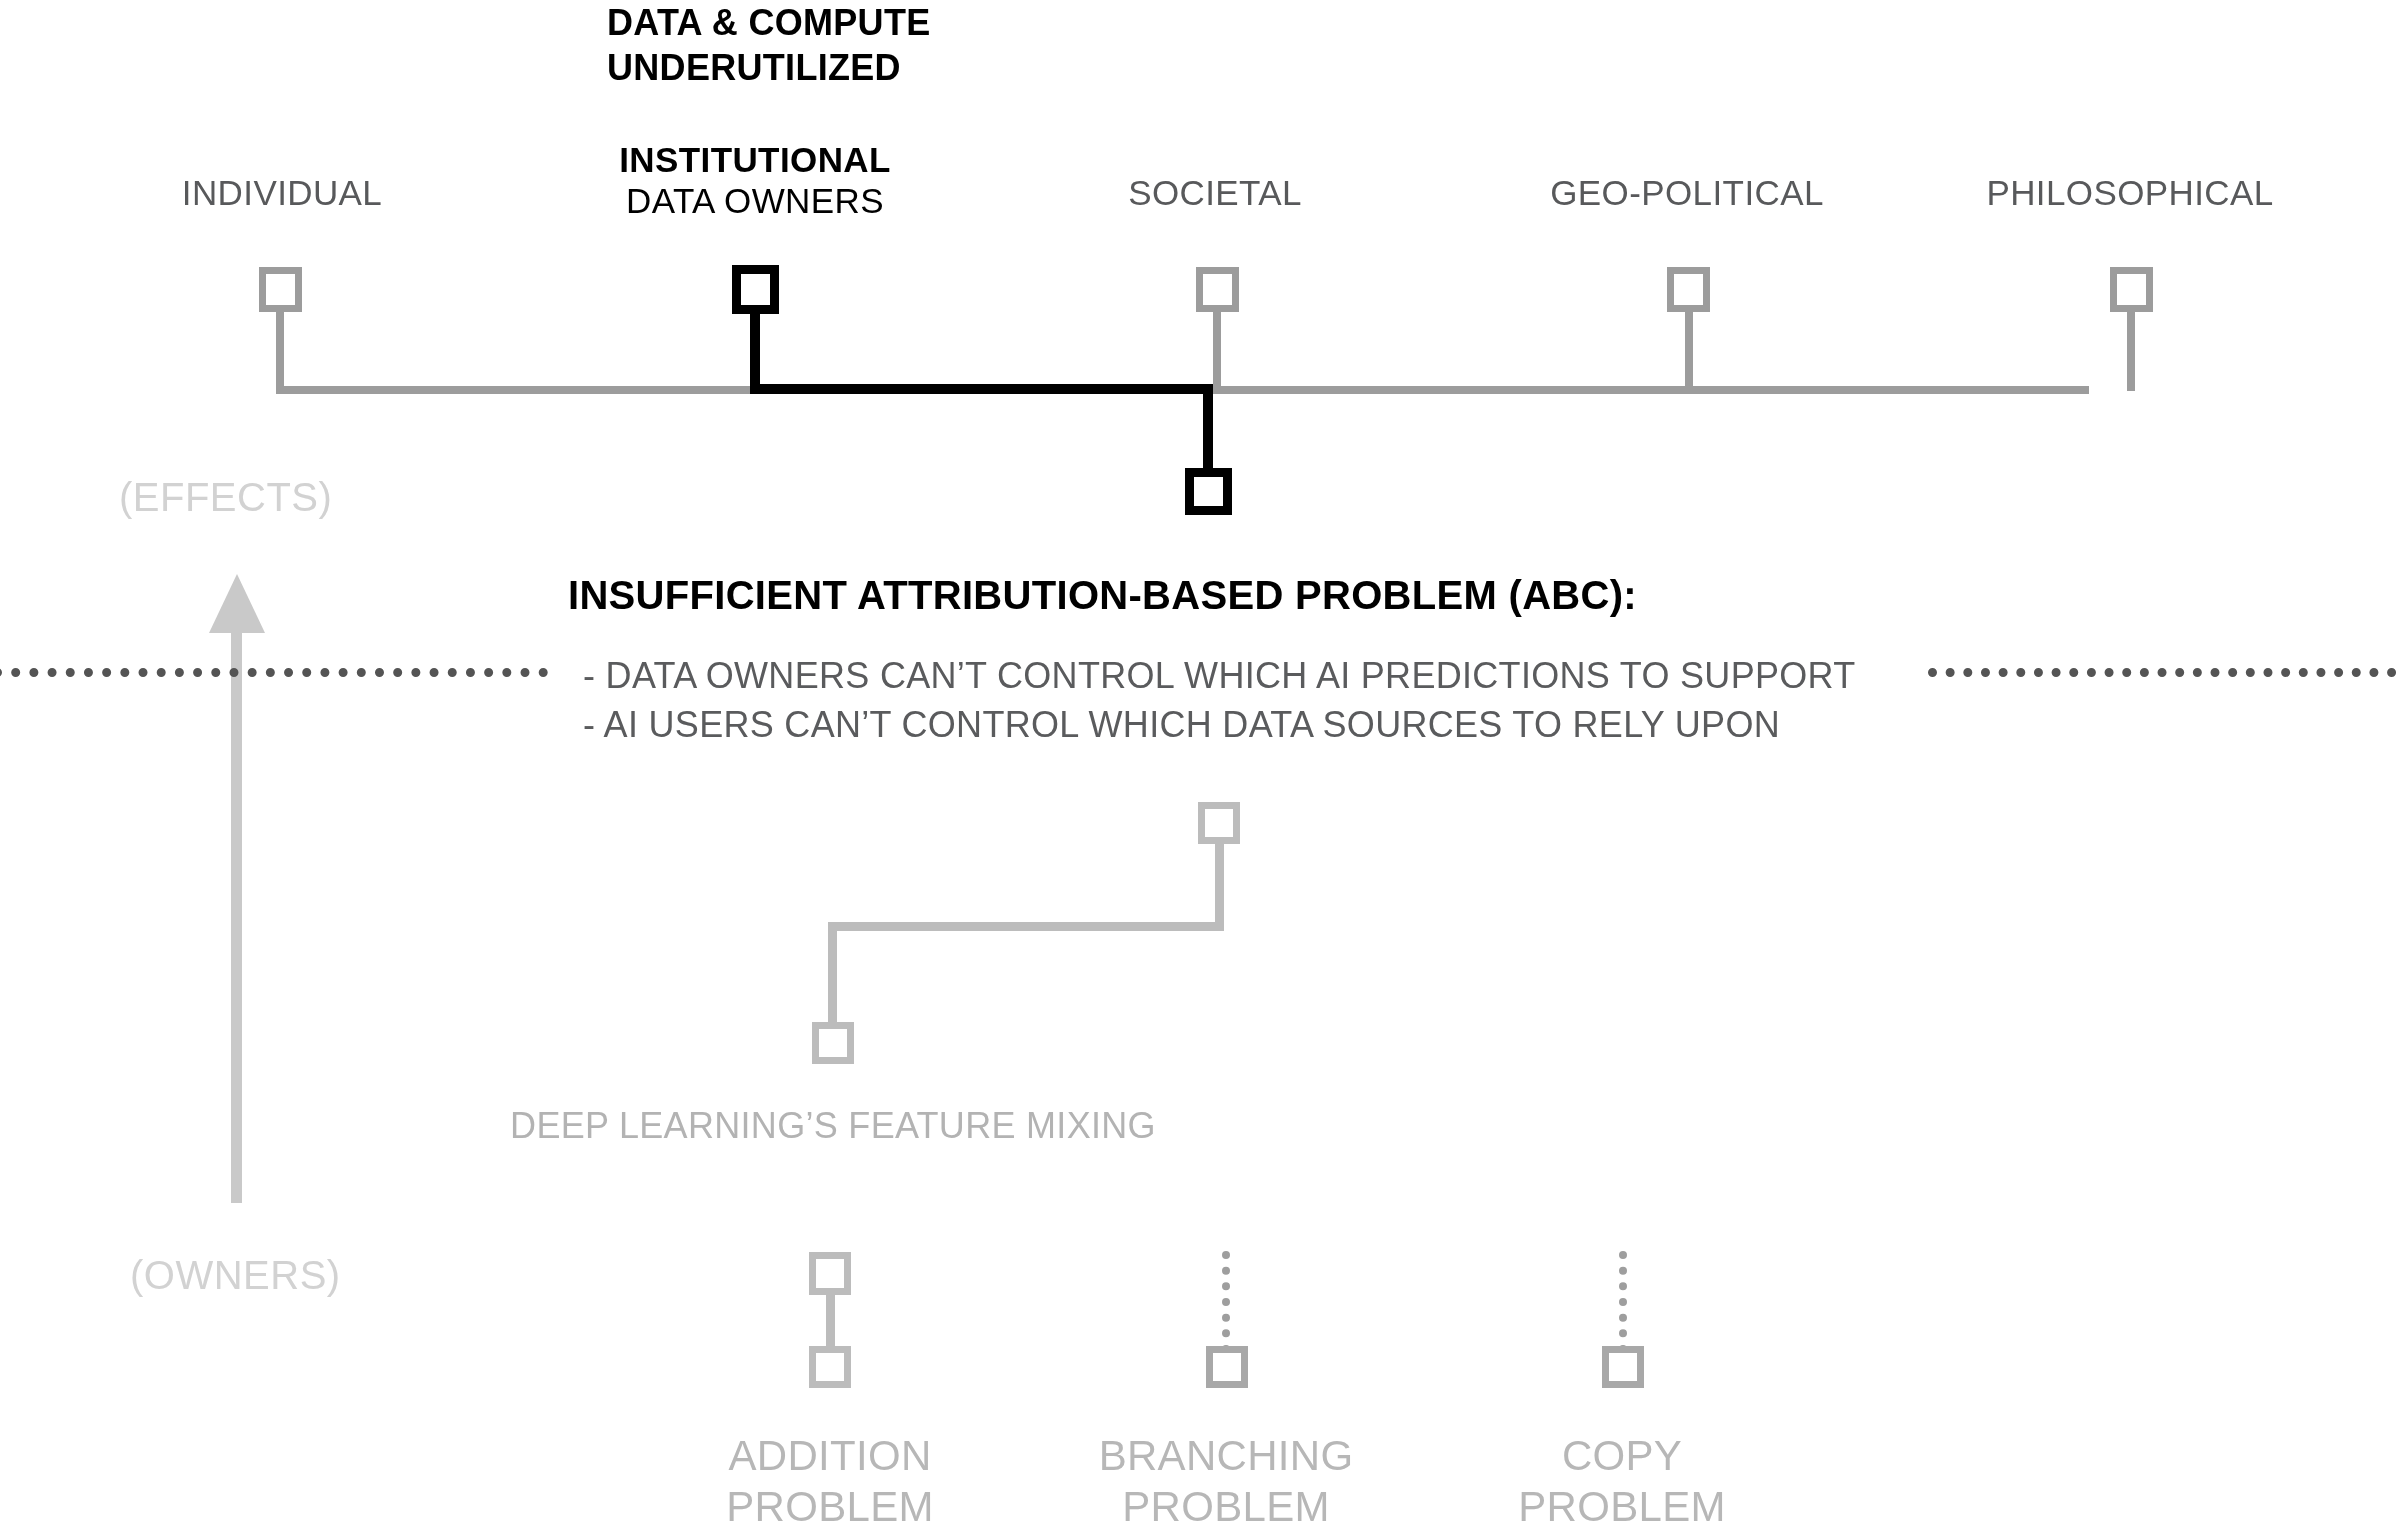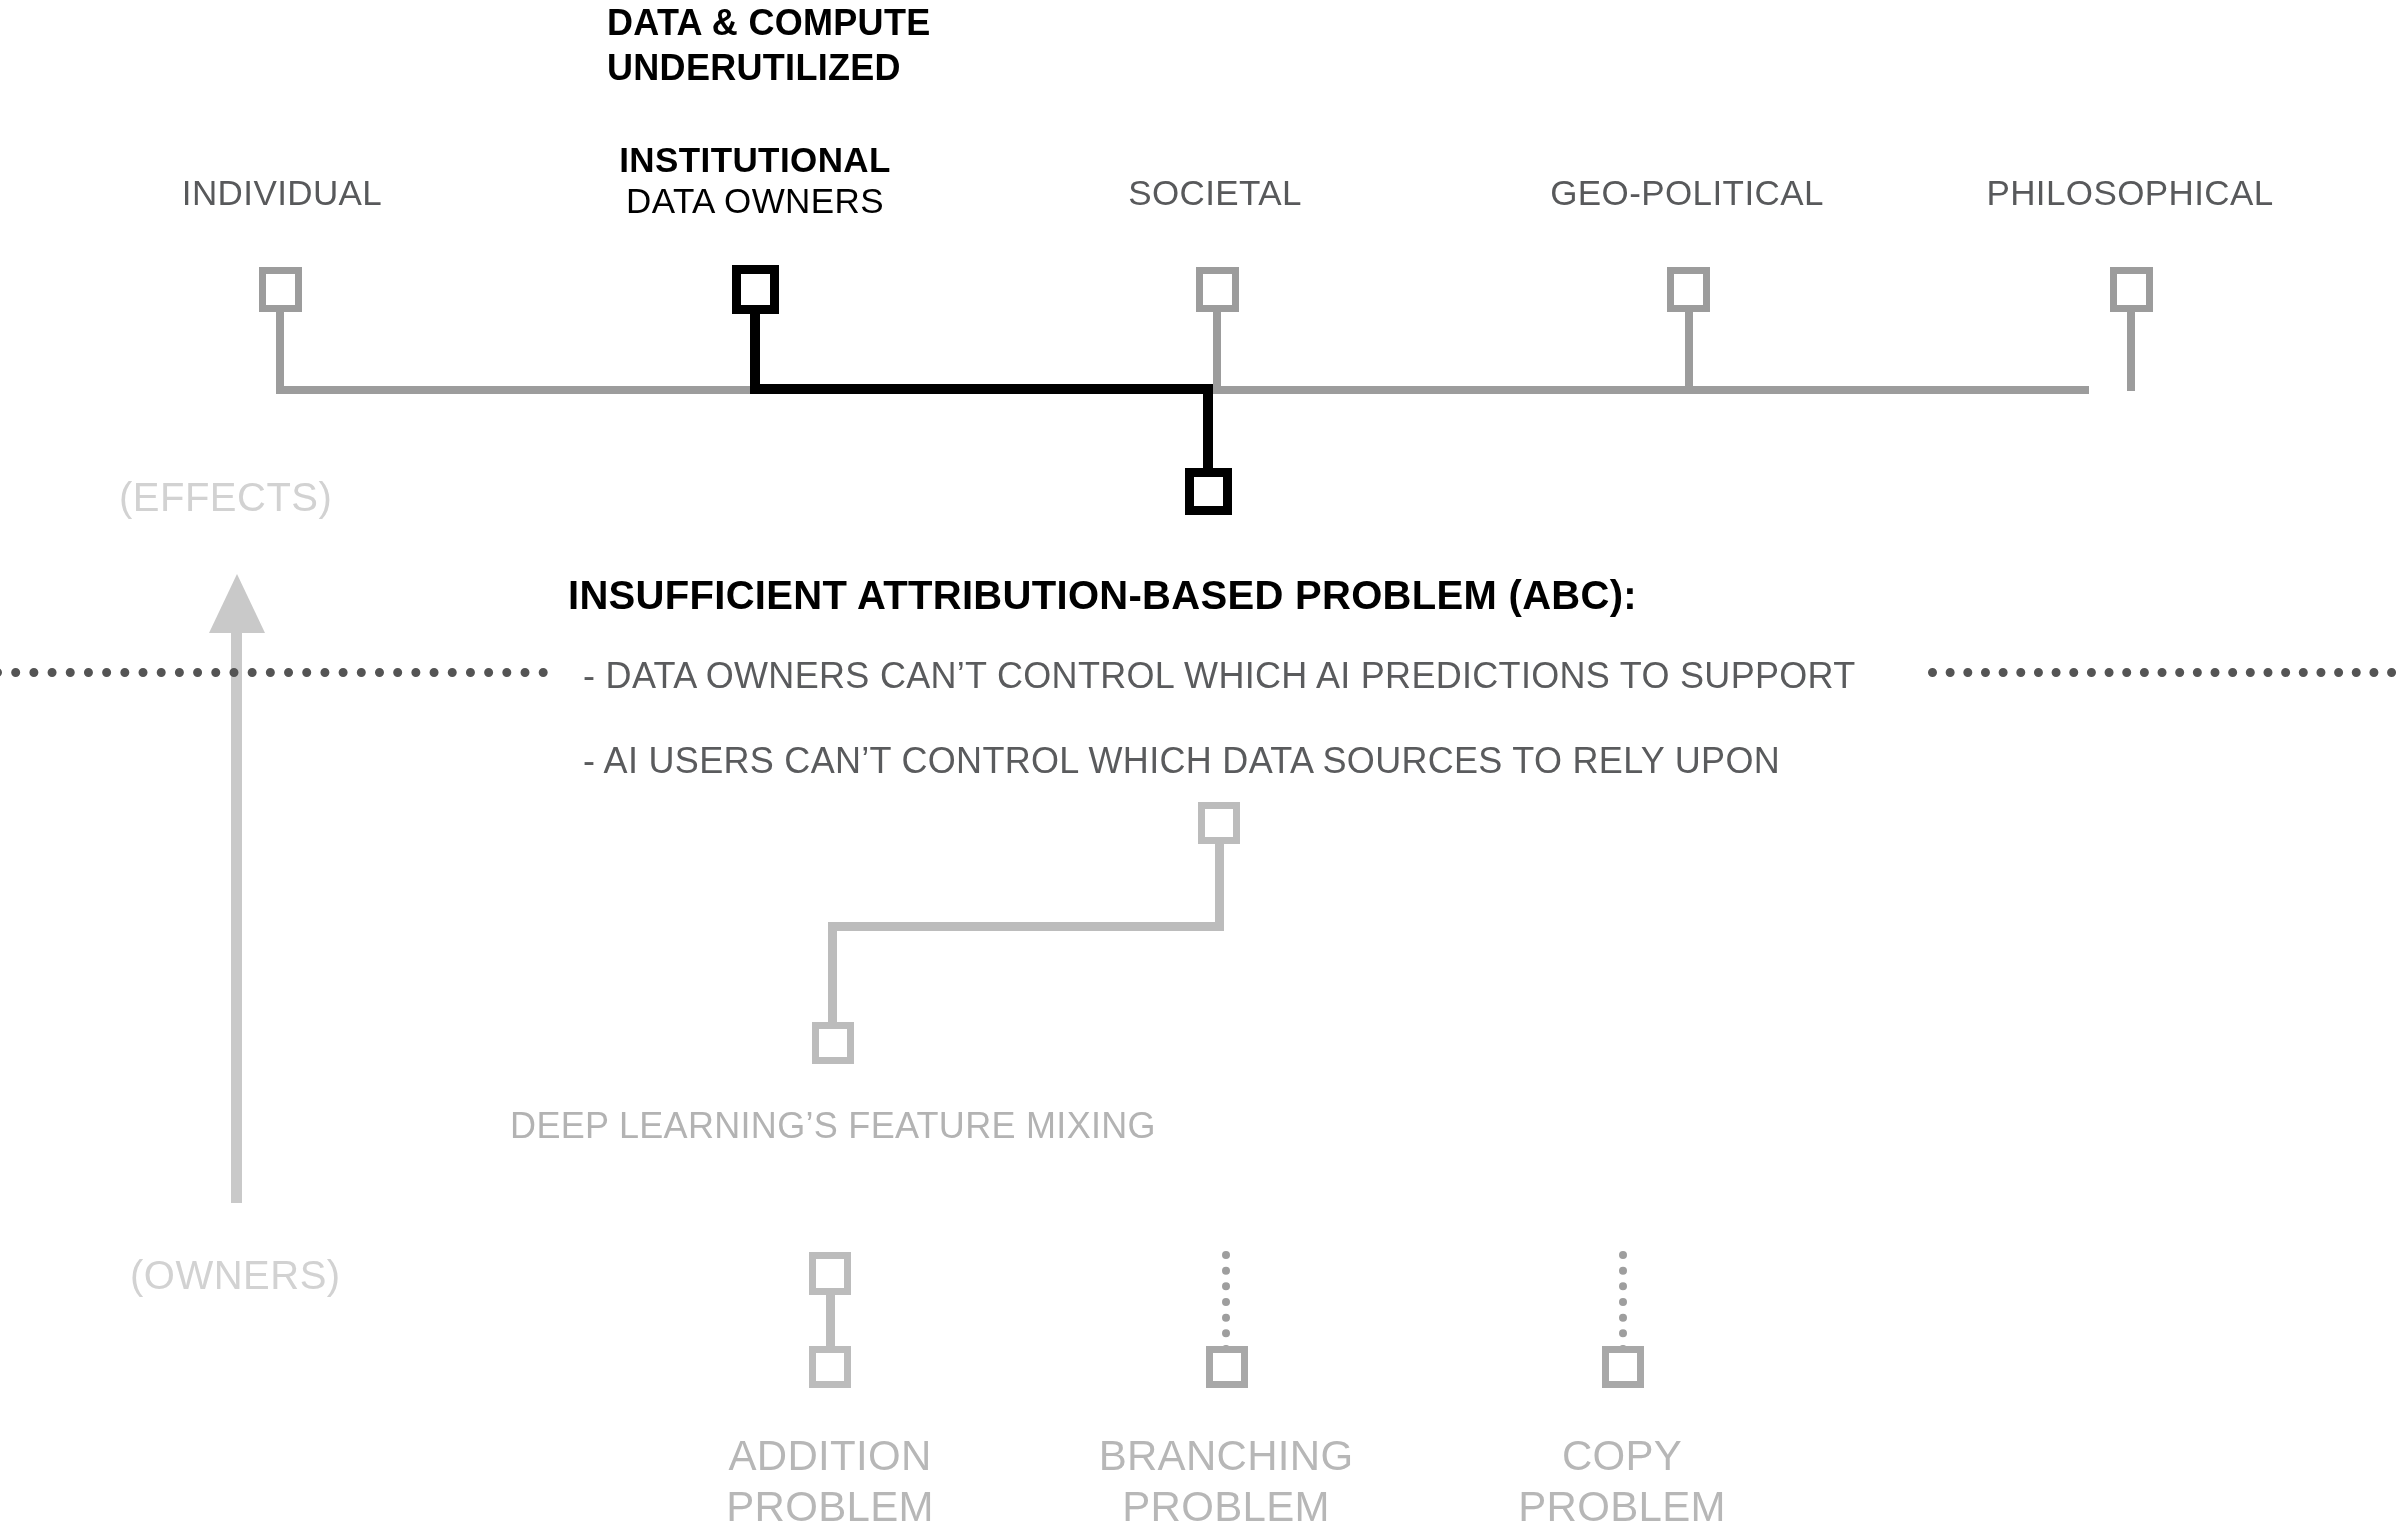--- a/index.html
+++ b/index.html
@@ -157,7 +157,7 @@
 
   <div class="abs headline-sub" style="left:583px; top:652px;">- DATA OWNERS CAN’T CONTROL WHICH AI PREDICTIONS TO SUPPORT</div>
 
-  <div class="abs headline-sub" style="left:583px; top:701px;margin-top:36px;">- AI USERS CAN’T CONTROL WHICH DATA SOURCES TO RELY UPON</div>
+  <div class="abs headline-sub" style="left:583px; top:701px;">- AI USERS CAN’T CONTROL WHICH DATA SOURCES TO RELY UPON</div>
 
   <div class="abs node gray-lt" style="left:1198px; top:802px; width:42px; height:42px;"></div>
   <div class="abs seg lt" style="left:1215px; top:842px; width:8.7px; height:87px;"></div>

